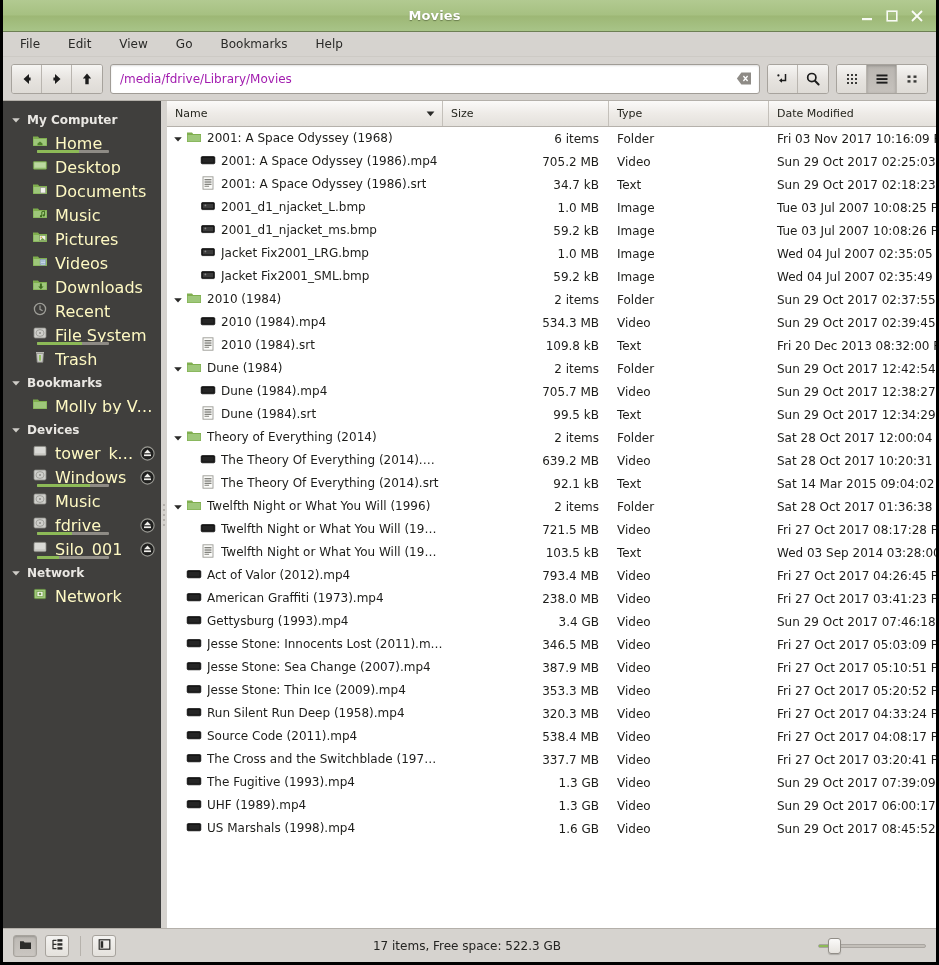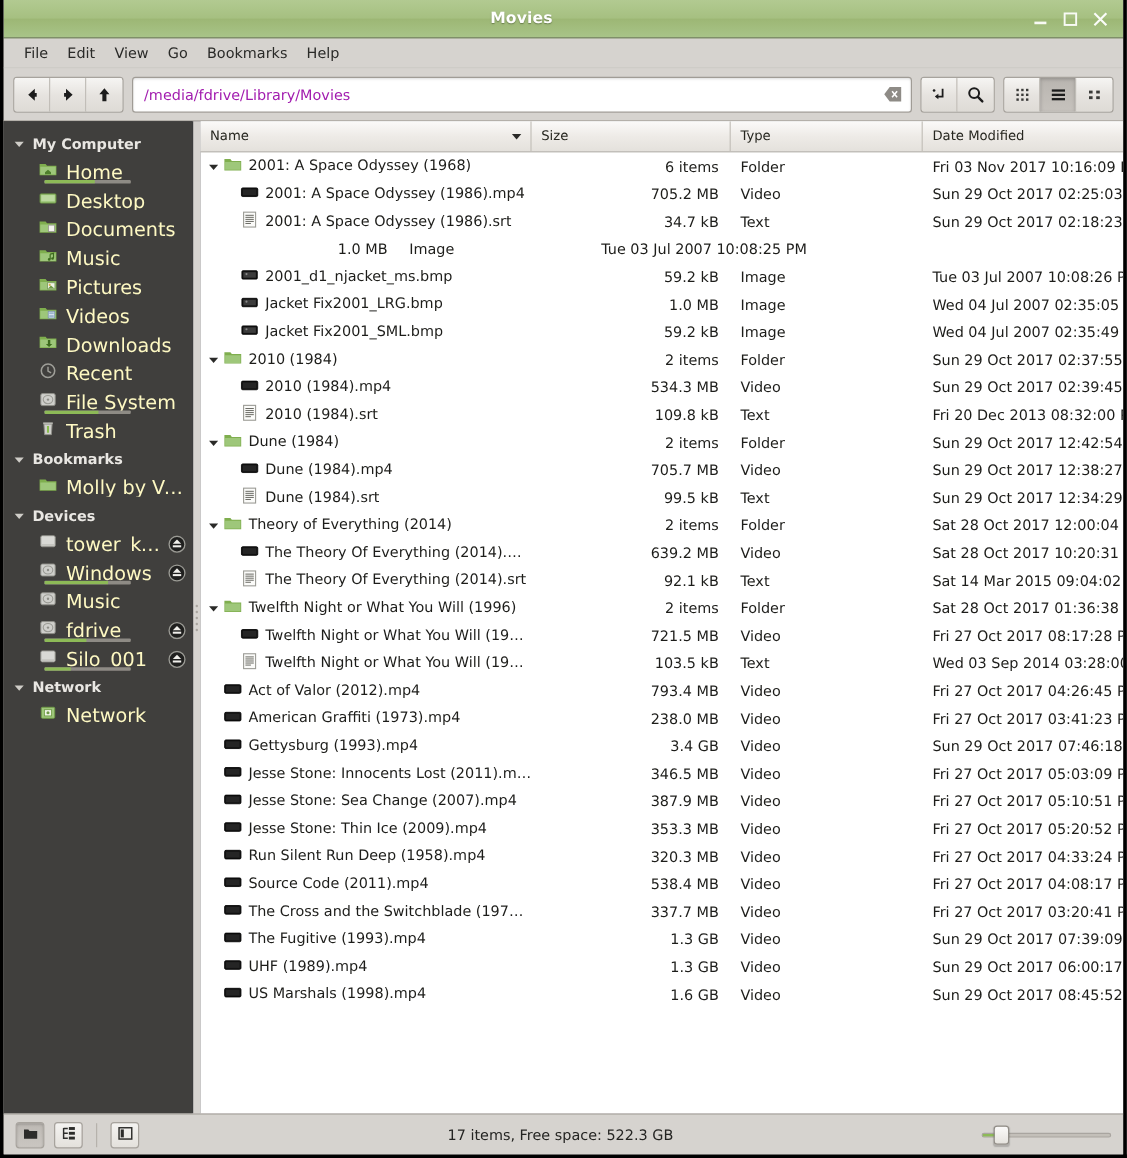--- a/index.html
+++ b/index.html
@@ -64,7 +64,7 @@
     display: flex;
     align-items: center;
     padding-left: 9px;
-    gap: 0px;
+    gap: 12px;
     border-bottom: 1px solid #cdcac5;
   }
   .menu-item {

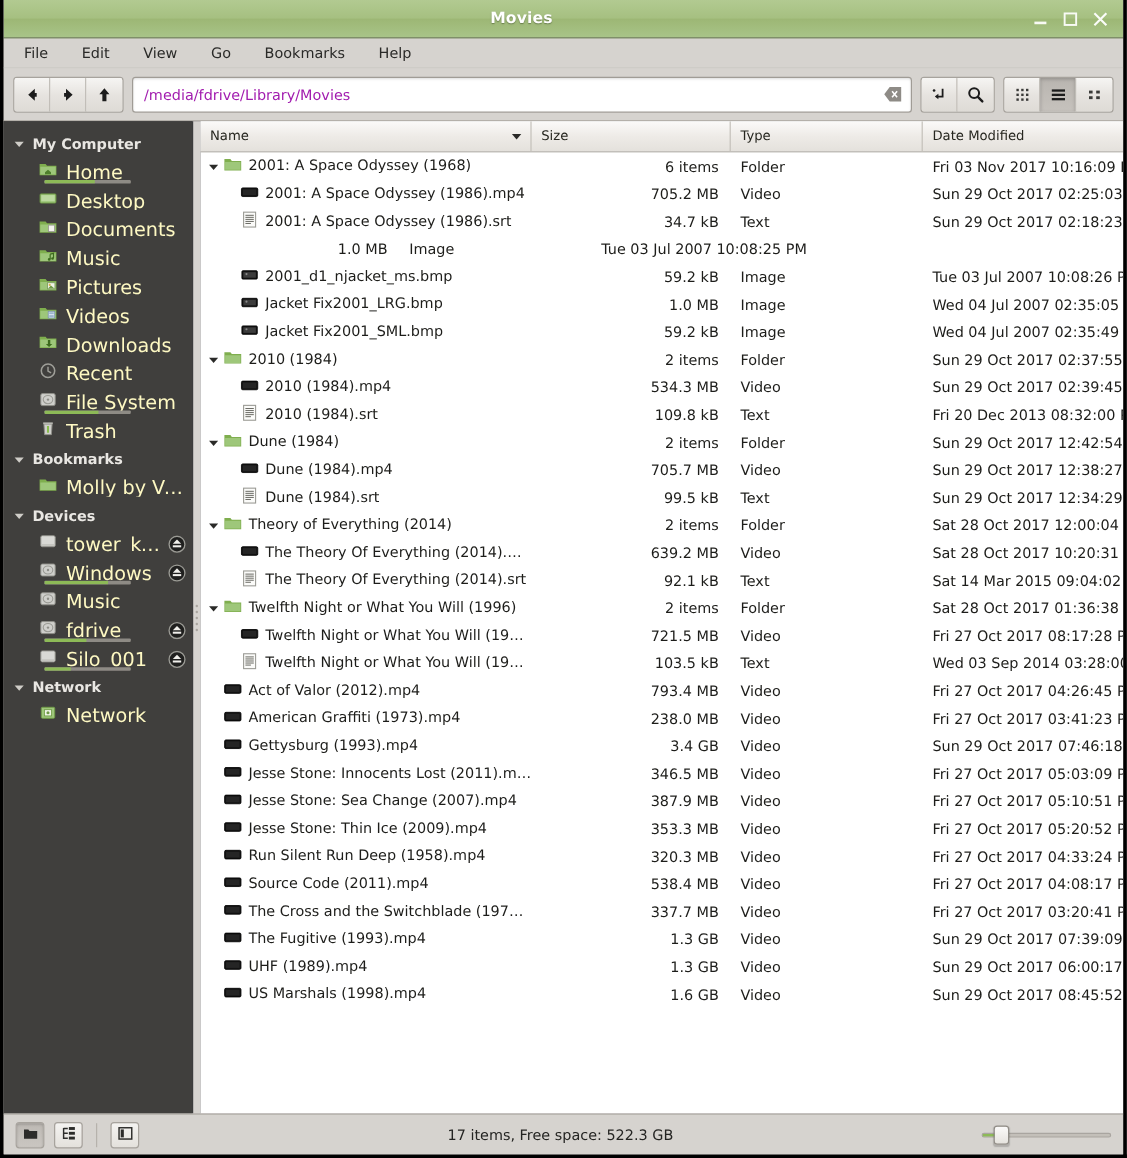--- a/index.html
+++ b/index.html
@@ -796,6 +796,18 @@
             <div class="cell date">Sun 29 Oct 2017 02:18:23 P</div>
           </div>
           <div class="row">
+            <div class="cell name">
+              <span style="display:inline-block;width:14px;flex:0 0 14px"></span>
+              <span class="twisty"></span>
+              <span class="fico">
+                <span><svg width="16" height="16" viewBox="0 0 16 16">
+                    <rect x="1.6" y="4.6" width="12.8" height="7" rx="0.8" fill="#151515" stroke="#000" stroke-width="0.7"></rect>
+                    <rect x="2.8" y="5.8" width="10.4" height="4.6" fill="#3c3c3c"></rect>
+                    <circle cx="5.4" cy="7.4" r="0.9" fill="#8a8a8a"></circle>
+                  </svg></span>
+              </span>
+              <span class="fname">2001_d1_njacket_L.bmp</span>
+            </div>
             <div class="cell size">1.0 MB</div>
             <div class="cell type">Image</div>
             <div class="cell date">Tue 03 Jul 2007 10:08:25 PM</div>

